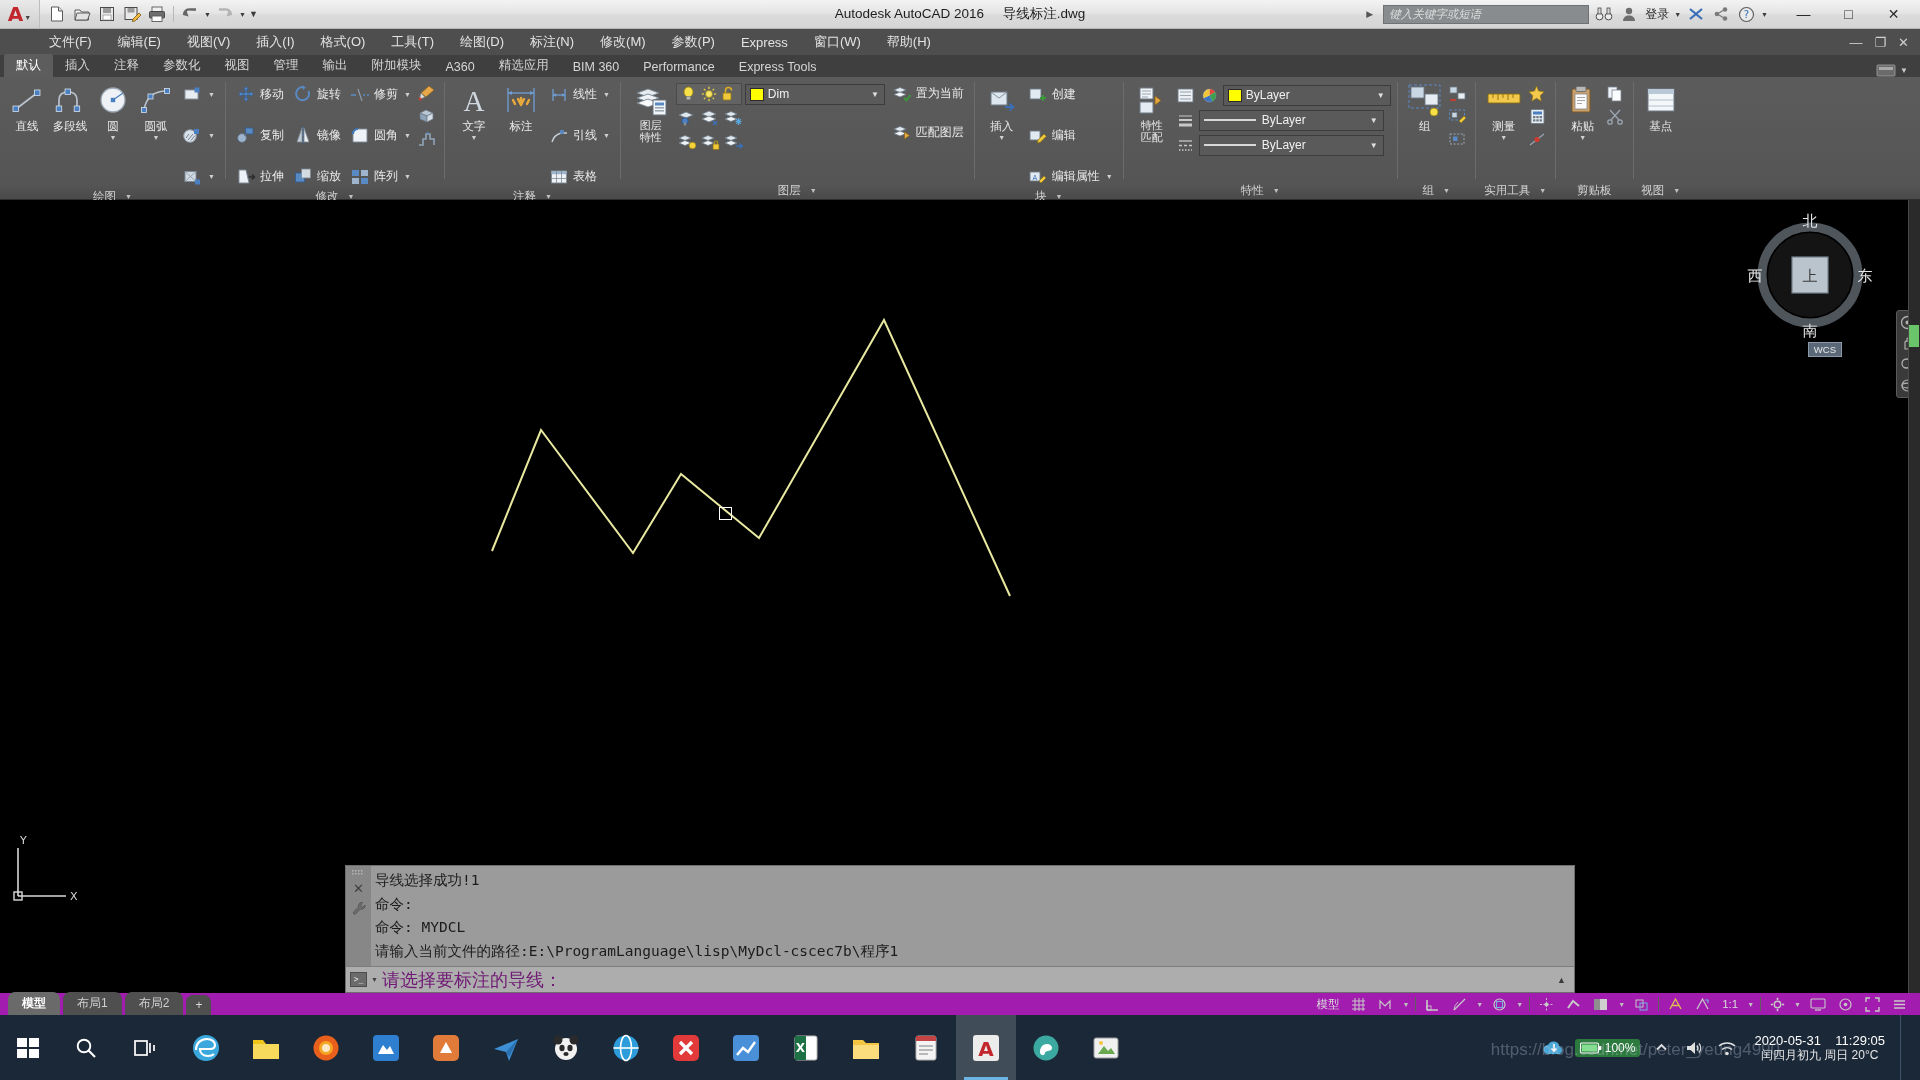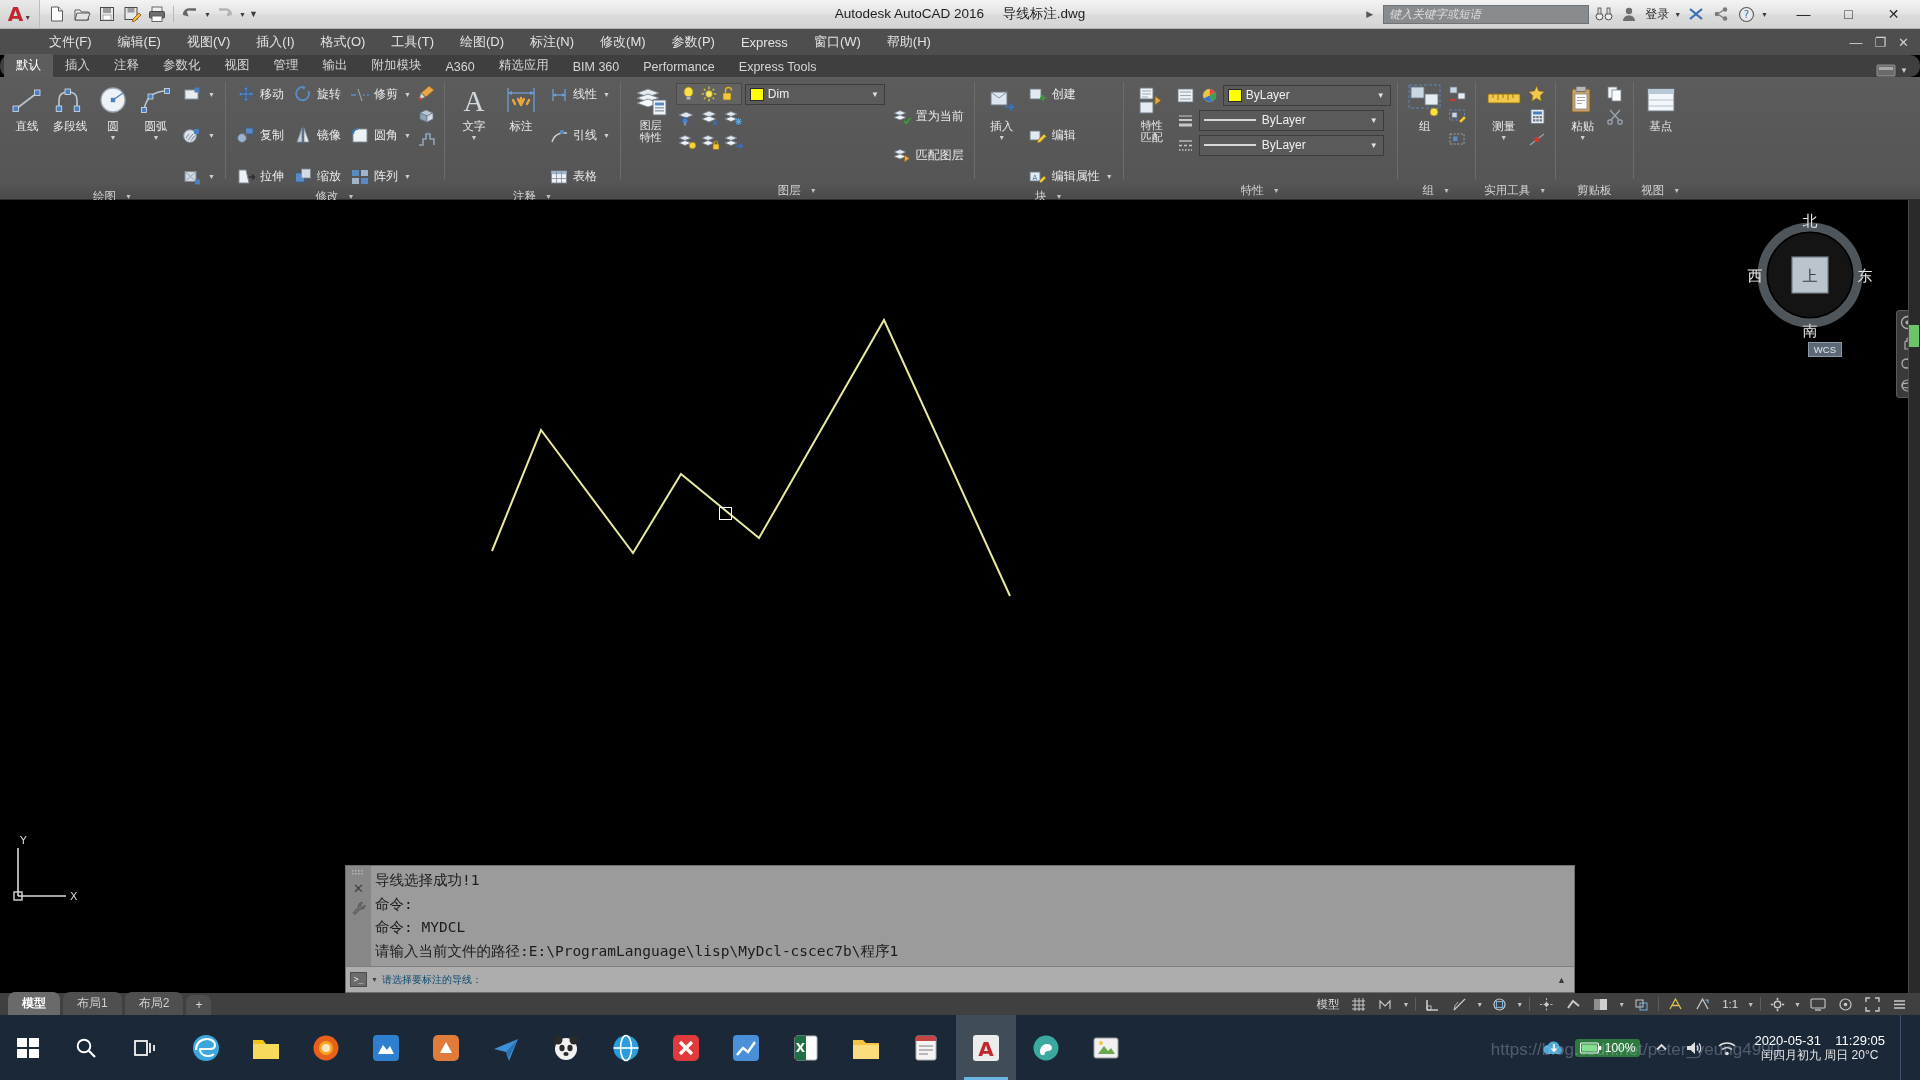--- a/index.html
+++ b/index.html
@@ -76,7 +76,7 @@
   
   .ribbon-tabs {
     position: absolute; left: 0; top: 55px; width: 1920px; height: 22px;
-    background: #3f3f3f; display: flex; align-items: flex-end; padding-left: 4px; border-radius: 10px;
+    background: #3f3f3f; display: flex; align-items: flex-end; padding-left: 4px;
   }
   .rtab {
     font-size: 12.5px; color: #d6d6d6; padding: 3px 12px 3px 12px; cursor: pointer;

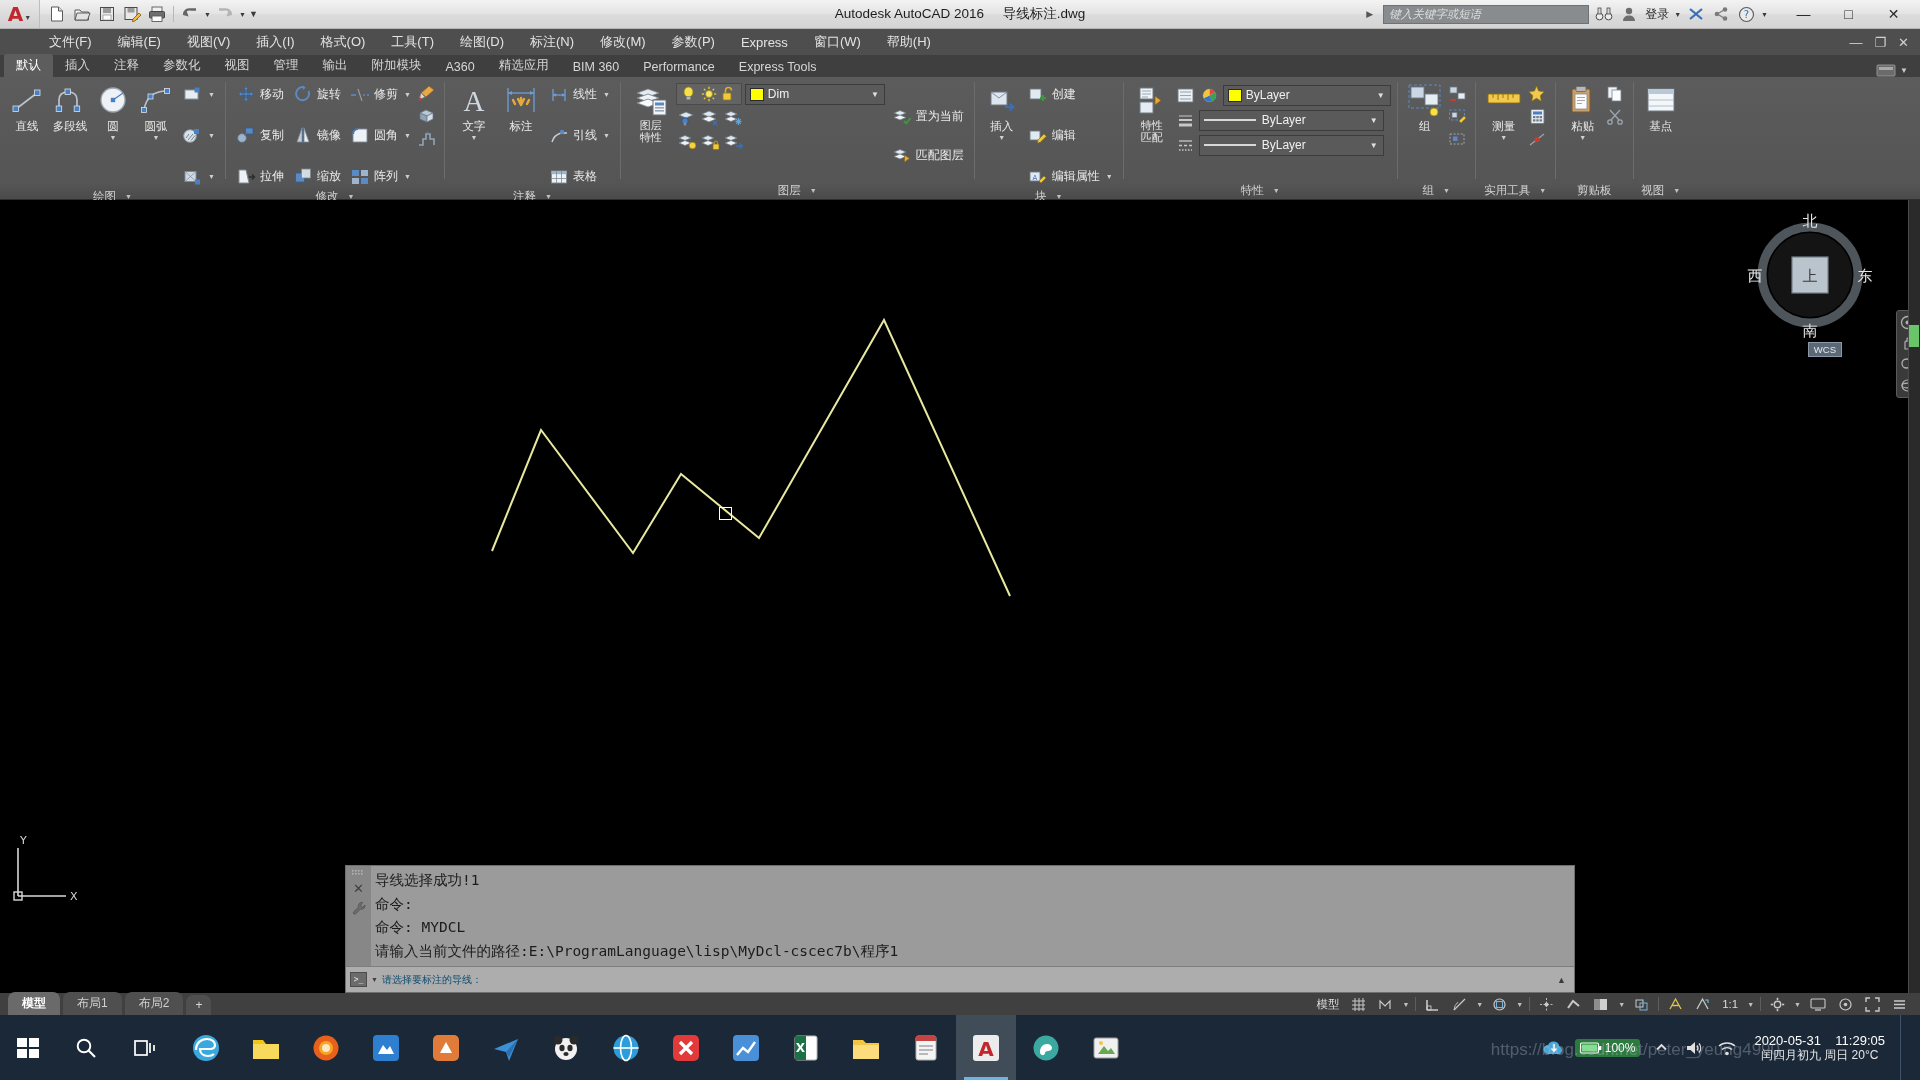--- a/index.html
+++ b/index.html
@@ -812,7 +812,7 @@
             </div>
           </div>
         </div>
-        <div class="col-btns" style="padding-left:2px;margin-top:23px;">
+        <div class="col-btns" style="padding-left:2px;">
           <div class="sm-btn" style="height:23px;">
             <span class="ic">
               <svg width="18" height="17" viewBox="0 0 18 17">

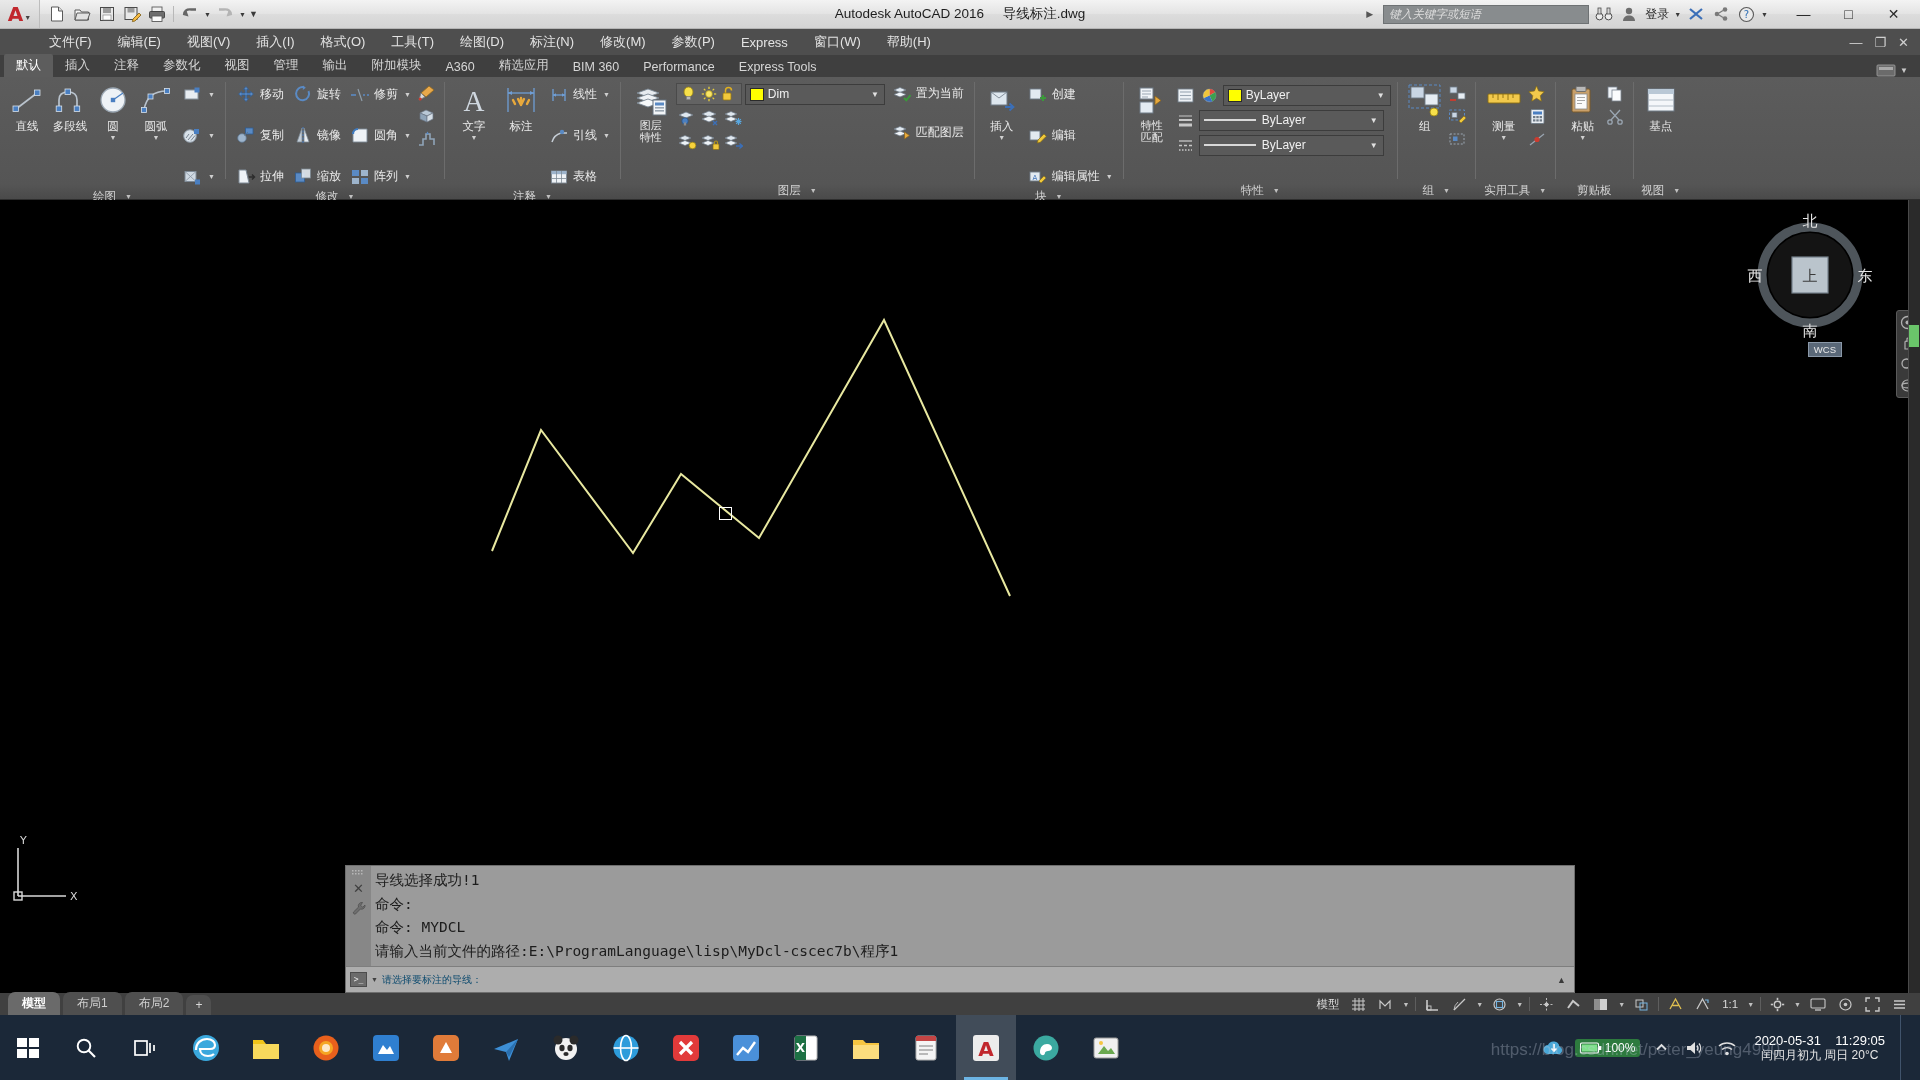--- a/index.html
+++ b/index.html
@@ -197,7 +197,7 @@
   .cmd-prompt-caret { font-size: 7px; color: #404040; }
   .cmd-input-text {
     flex: 1; font-family: "DejaVu Sans Mono", monospace;
-    font-size: 10px; color: #0c4a6e;
+    font-size: 18px; color: #701a75;
   }
   .cmd-scroll-arrow { font-size: 9px; color: #3a3a3a; padding-right: 4px; cursor: pointer; }
 

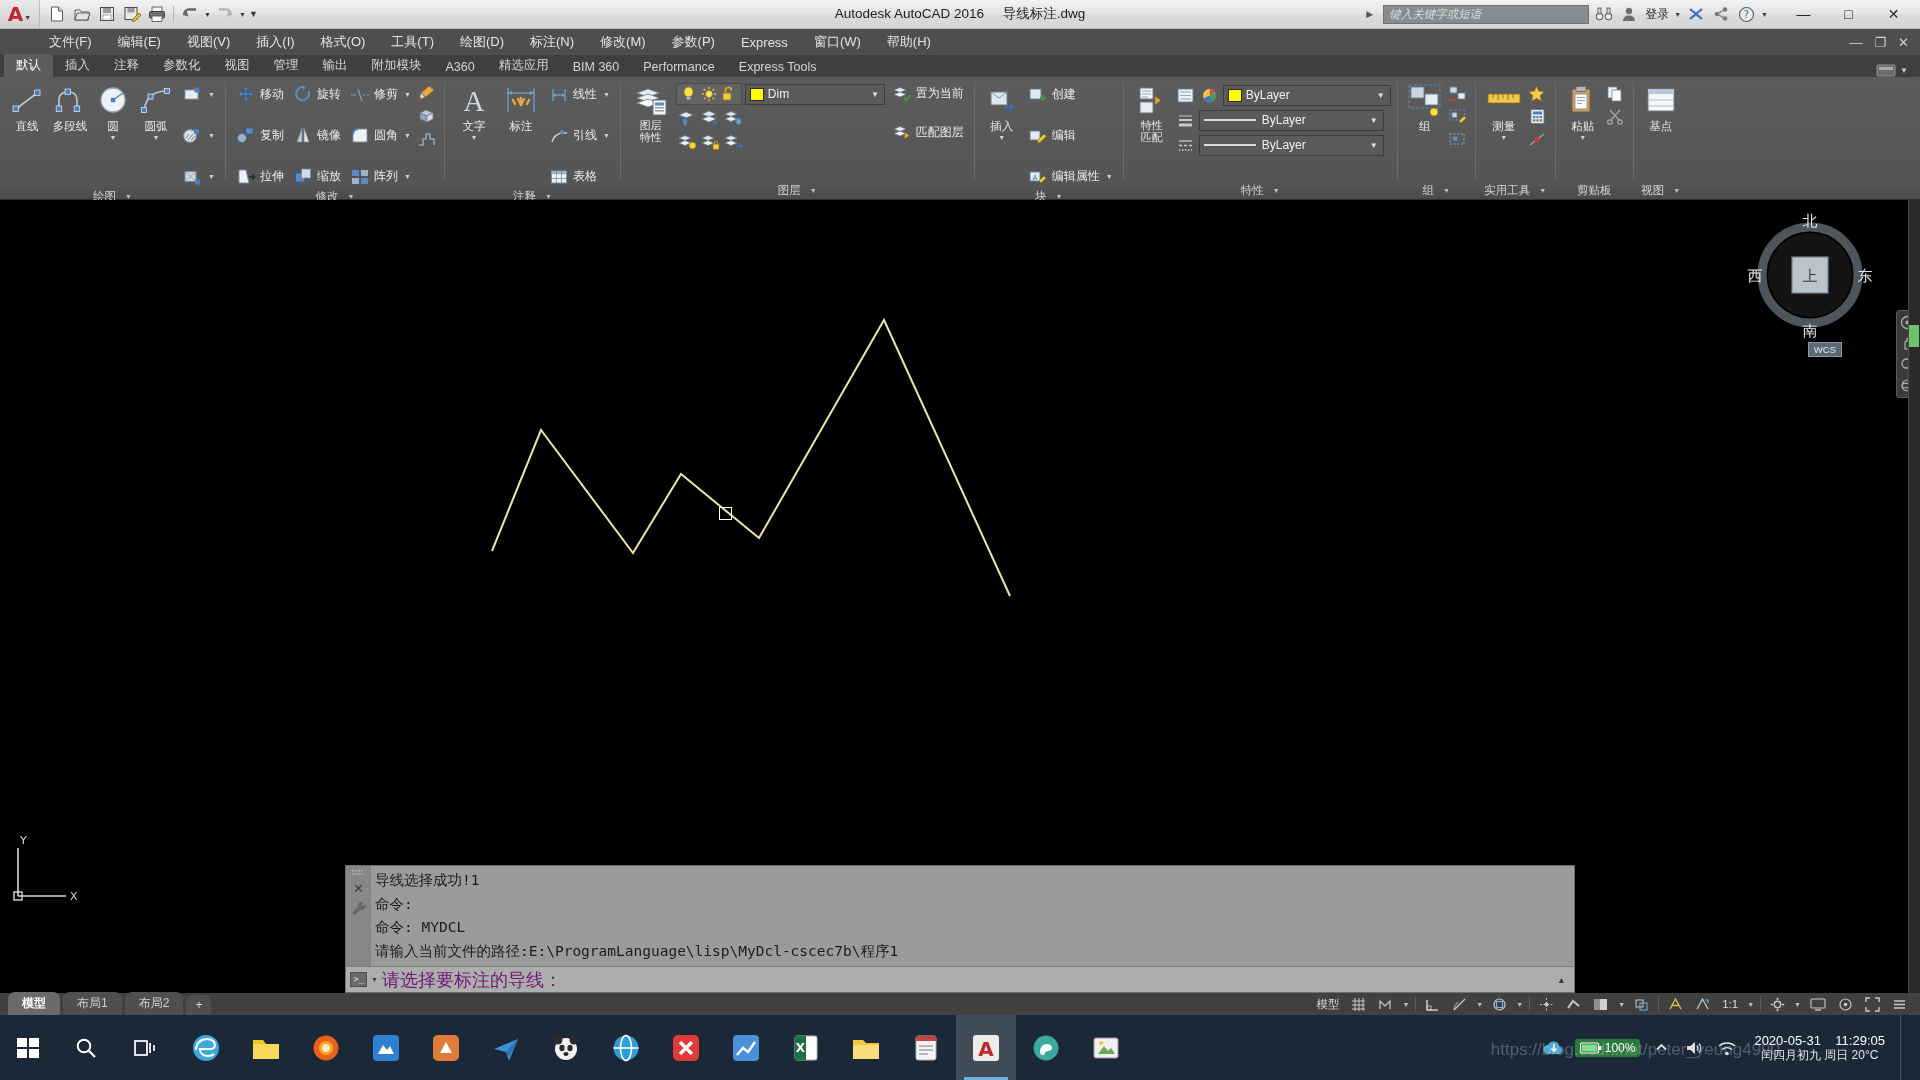--- a/index.html
+++ b/index.html
@@ -204,7 +204,7 @@
   
   .modelbar {
     position: absolute; left: 0; top: 993px; width: 1920px; height: 22px;
-    background: #404040; display: flex; align-items: flex-end; padding-left: 8px;
+    background: #a21caf; display: flex; align-items: flex-end; padding-left: 8px;
   }
   .mtab {
     font-size: 12px; color: #cfcfcf; padding: 3px 14px; cursor: pointer;

